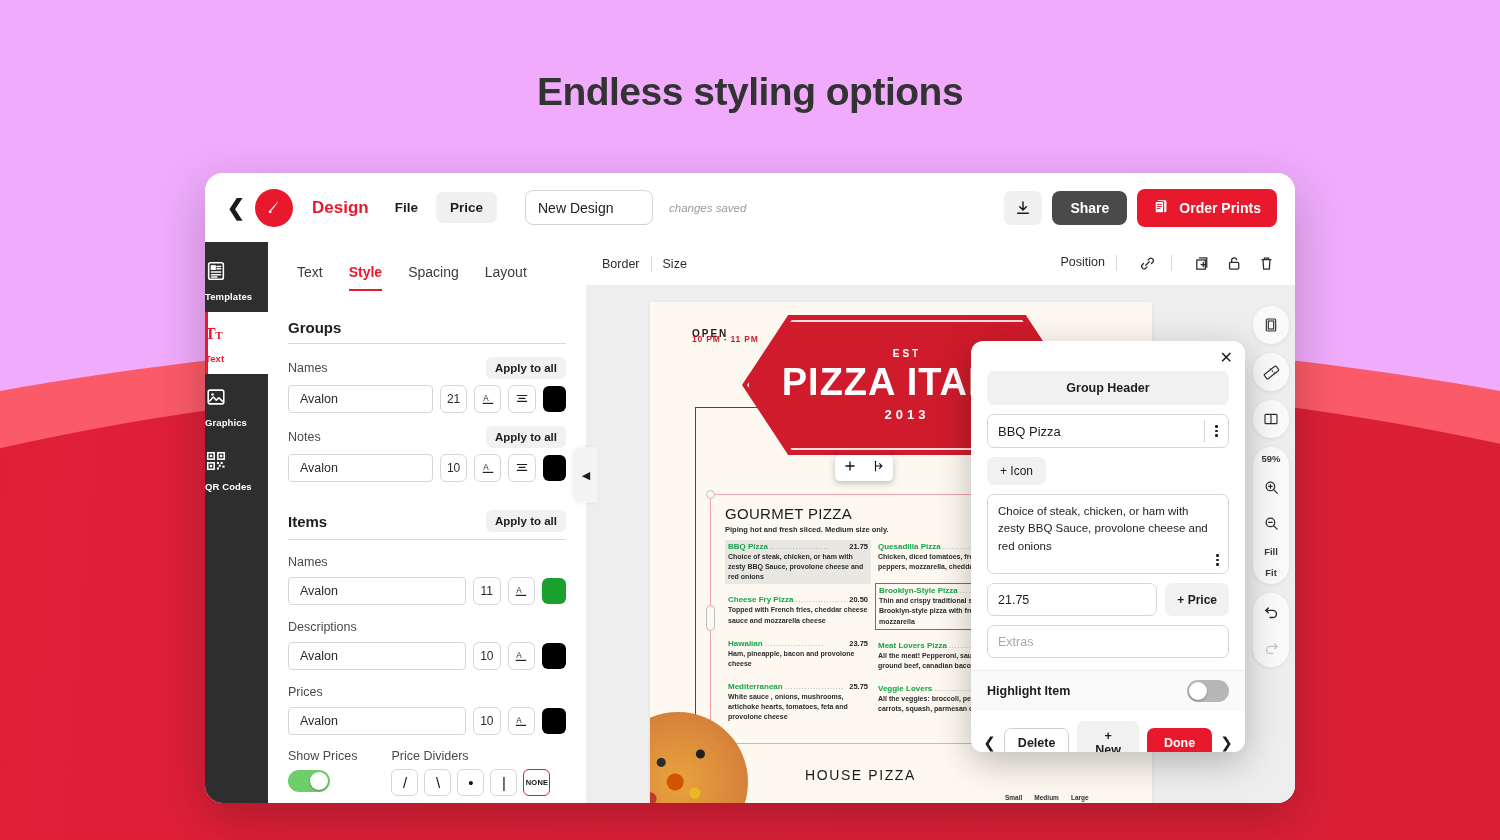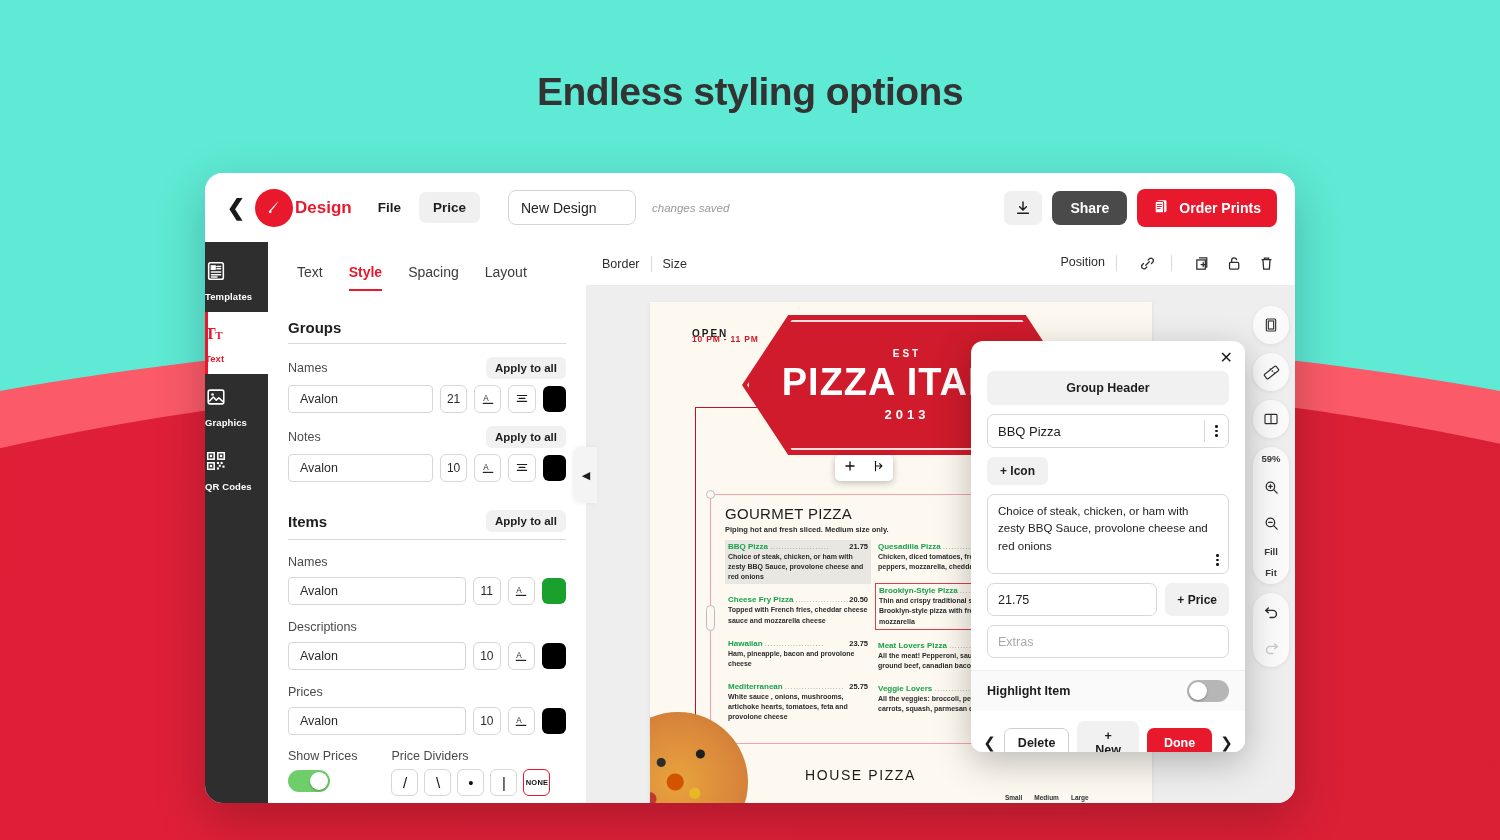--- a/index.html
+++ b/index.html
@@ -9,7 +9,7 @@
     font-family: "Liberation Sans", sans-serif;
     background: #efefef;
   }
-  #root { position: relative; width: 1500px; height: 840px; overflow: hidden; background: #5eead4; }
+  #root { position: relative; width: 1500px; height: 840px; overflow: hidden; background: #f0abfc; }
 
   
   .bg-red-main {

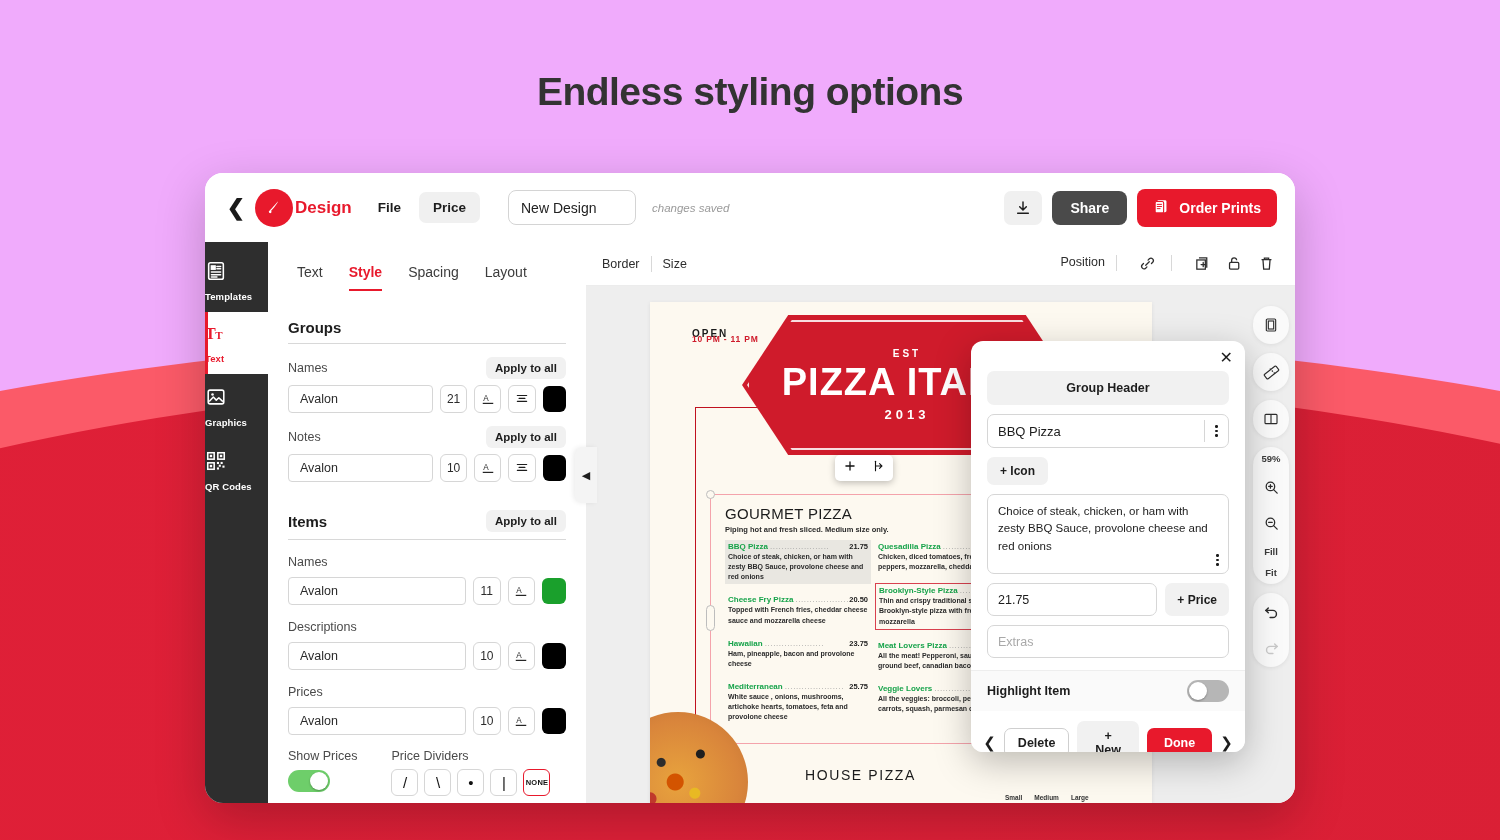--- a/index.html
+++ b/index.html
@@ -49,7 +49,7 @@
     background: #fff; display: flex; align-items: center; padding: 0 18px;
   }
   .back-chevron { font-size: 22px; color: #1a1a1a; width: 26px; text-align: center; cursor: pointer; font-weight: 600;}
-  .brand { display: flex; align-items: center; gap: 2px; margin-left: 6px; }
+  .brand { display: flex; align-items: center; gap: 19px; margin-left: 6px; }
   .brand-logo {
     width: 38px; height: 38px; border-radius: 50%;
     background: #e8192c; display: flex; align-items: center; justify-content: center;

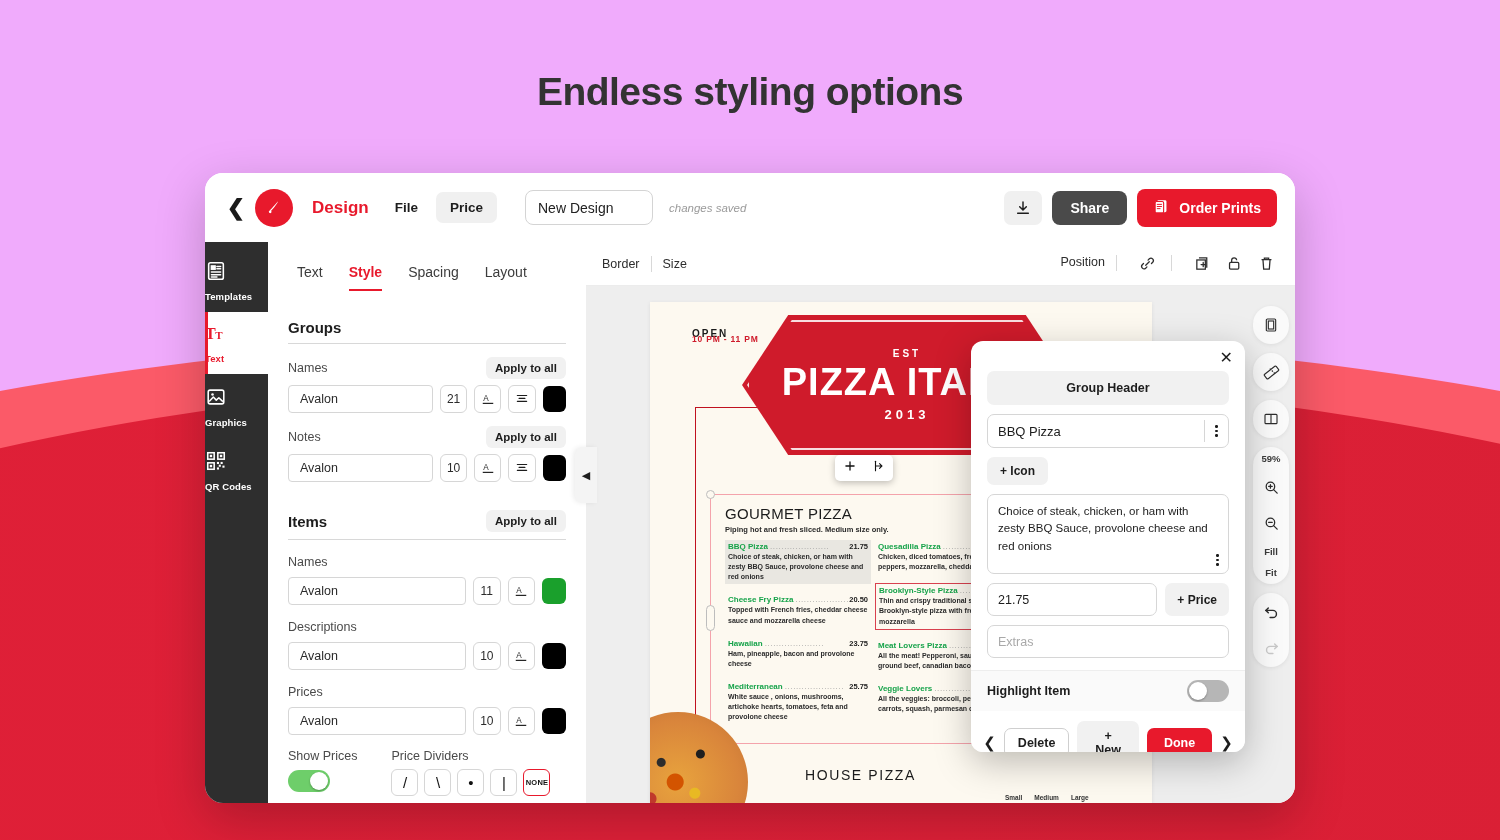--- a/index.html
+++ b/index.html
@@ -289,7 +289,7 @@
   .kebab-dots i { width: 2.6px; height: 2.6px; border-radius: 50%; background: #1d1d1d; display:block; }
   .icon-btn {
     margin-top: 9px; background: #f1f1f1; border: none; border-radius: 7px;
-    padding: 7px 13px; font-size: 12px; font-weight: bold; color: #1d1d1d;
+    padding: 7px 13px; font-size: 12px; font-weight: normal; color: #1d1d1d;
     font-family: inherit; cursor: pointer;
   }
   .desc-box {

